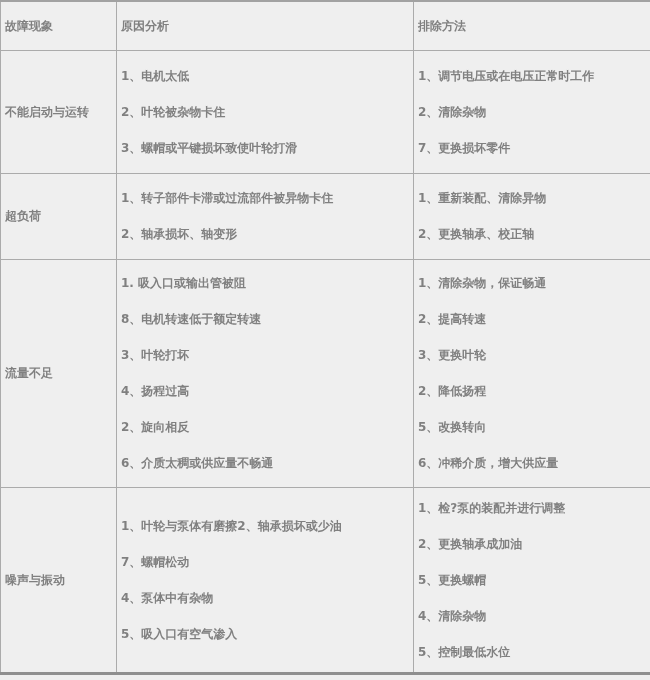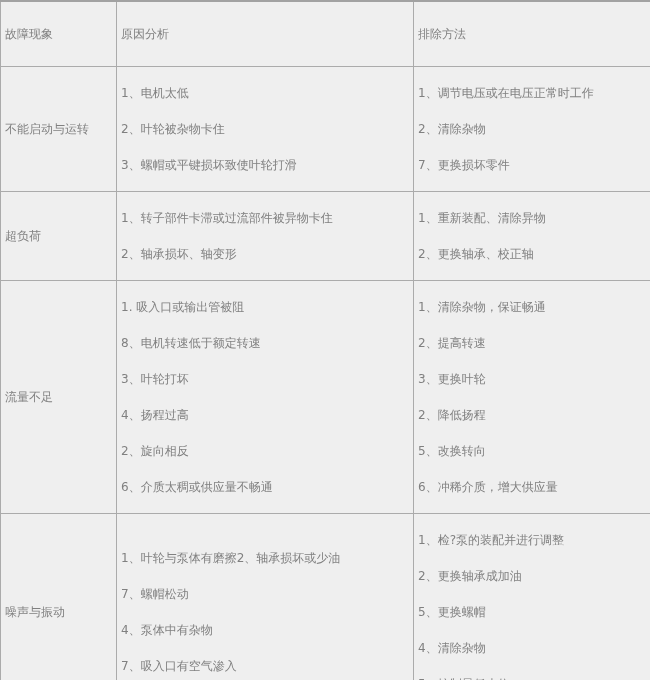--- a/index.html
+++ b/index.html
@@ -28,9 +28,9 @@
     border: 1px solid #ababab;
     vertical-align: middle;
     text-align: left;
-    padding: 8px 4px;
+    padding: 0 4px;
     font-size: 12px;
-    font-weight: normal;
+    font-weight: bold;
     color: #808080;
     overflow: hidden;
   }

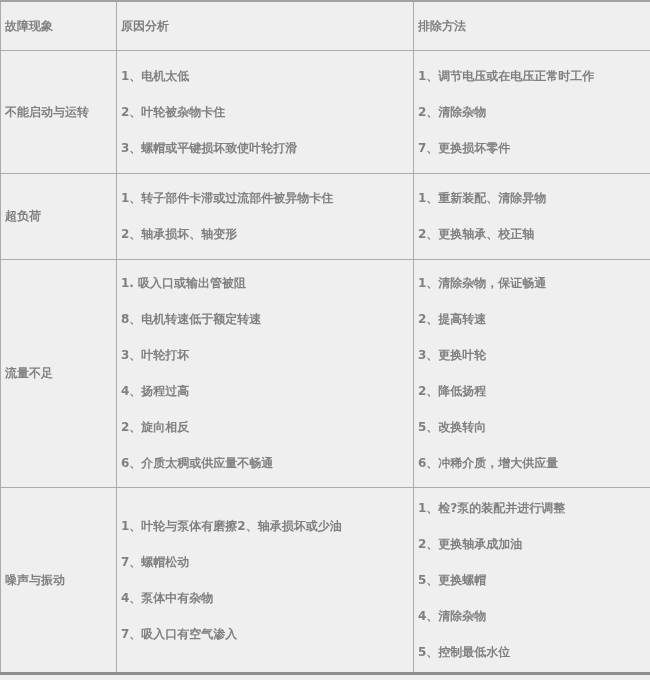--- a/index.html
+++ b/index.html
@@ -124,7 +124,7 @@
             <p>1、叶轮与泵体有磨擦2、轴承损坏或少油</p>
             <p>7、螺帽松动</p>
             <p>4、泵体中有杂物</p>
-            <p>7、吸入口有空气渗入</p>
+            <p>5、吸入口有空气渗入</p>
           </td>
           <td>
             <p>1、检?泵的装配并进行调整</p>

